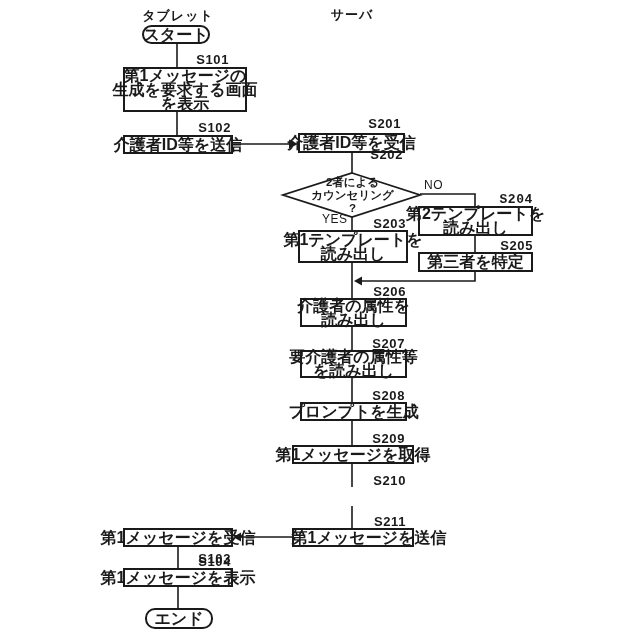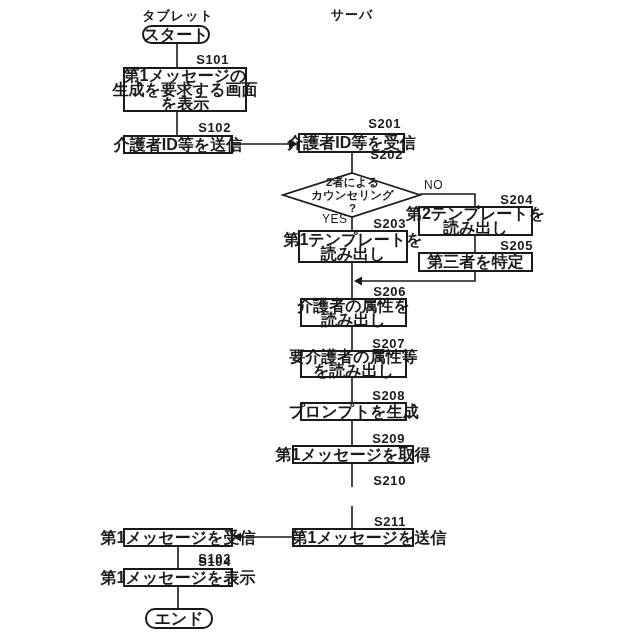--- a/index.html
+++ b/index.html
@@ -98,7 +98,7 @@
   <div class="step-id" style="right:239px;top:116px;">S201</div>
   <div class="step-id" style="right:237px;top:147px;">S202</div>
   <div class="step-id" style="right:234px;top:216px;">S203</div>
-  <div class="step-id" style="right:107px;top:192px;">S204</div>
+  <div class="step-id" style="right:107px;top:192px;font-family:Liberation Mono, monospace;">S204</div>
   <div class="step-id" style="right:107px;top:238px;">S205</div>
   <div class="step-id" style="right:234px;top:284px;">S206</div>
   <div class="step-id" style="right:235px;top:336px;">S207</div>

